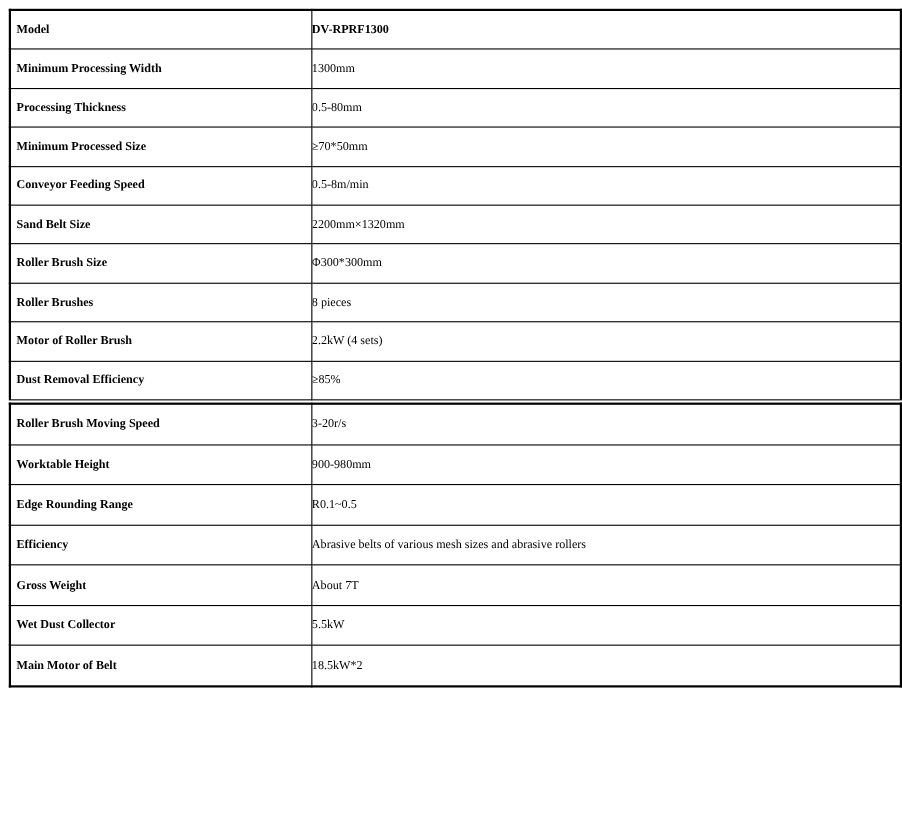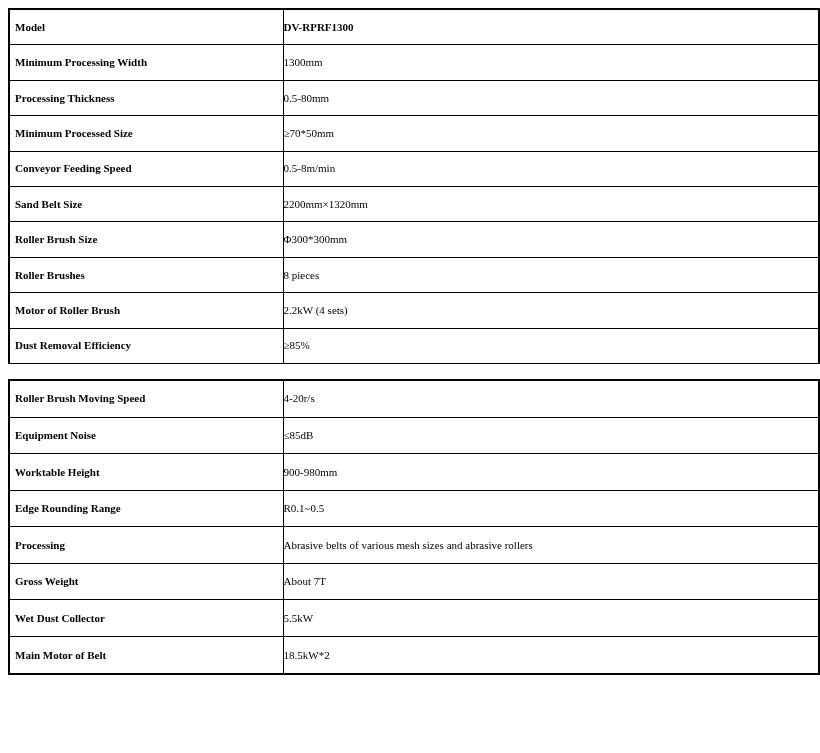--- a/index.html
+++ b/index.html
@@ -32,7 +32,7 @@
   }
   table.spec-table.part-2 {
     border: 2px solid #000000;
-    margin-top: 15px;
+    margin-top: 2px;
   }
   .spec-table td {
     border: 1px solid #000000;

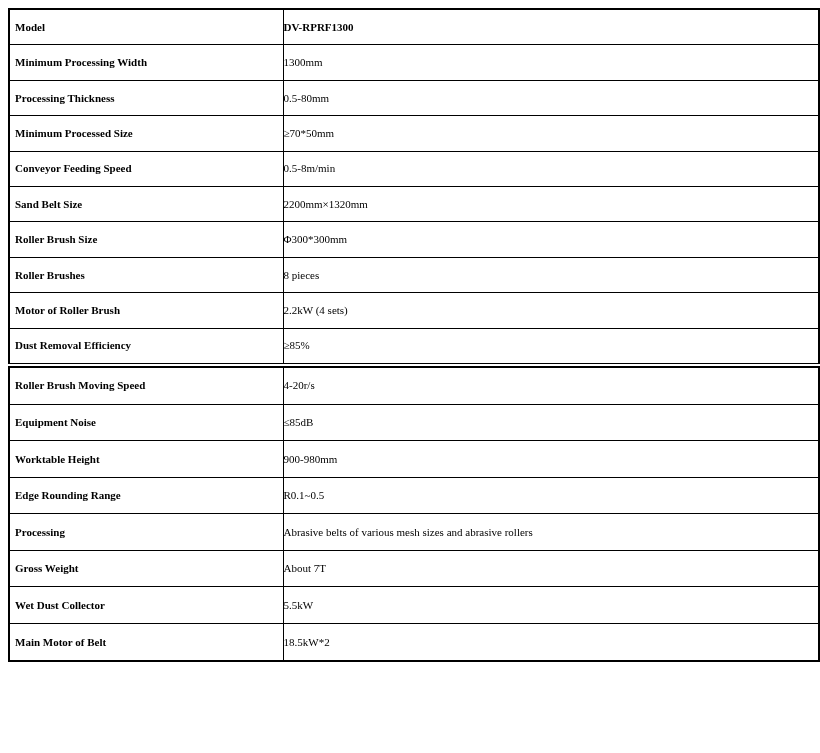--- a/index.html
+++ b/index.html
@@ -115,7 +115,7 @@
     <tbody>
         <tr>
           <td class="label-cell">Roller Brush Moving Speed</td>
-          <td class="value-cell">4-20r/s</td>
+          <td class="value-cell">3-20r/s</td>
         </tr>
         <tr>
           <td class="label-cell">Equipment Noise</td>

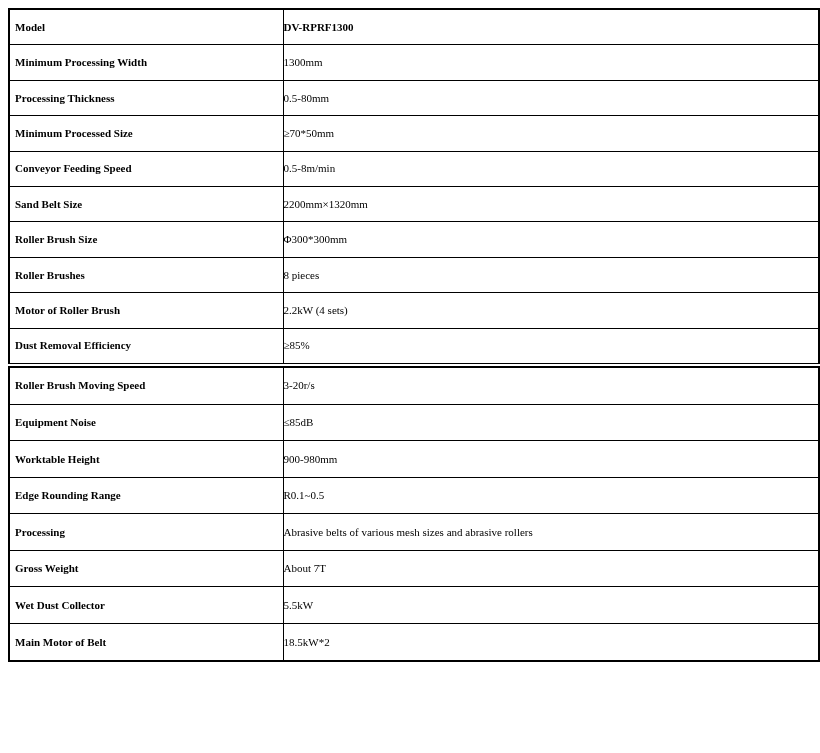--- a/index.html
+++ b/index.html
@@ -118,10 +118,6 @@
           <td class="value-cell">3-20r/s</td>
         </tr>
         <tr>
-          <td class="label-cell">Equipment Noise</td>
-          <td class="value-cell">≤85dB</td>
-        </tr>
-        <tr>
           <td class="label-cell">Worktable Height</td>
           <td class="value-cell">900-980mm</td>
         </tr>

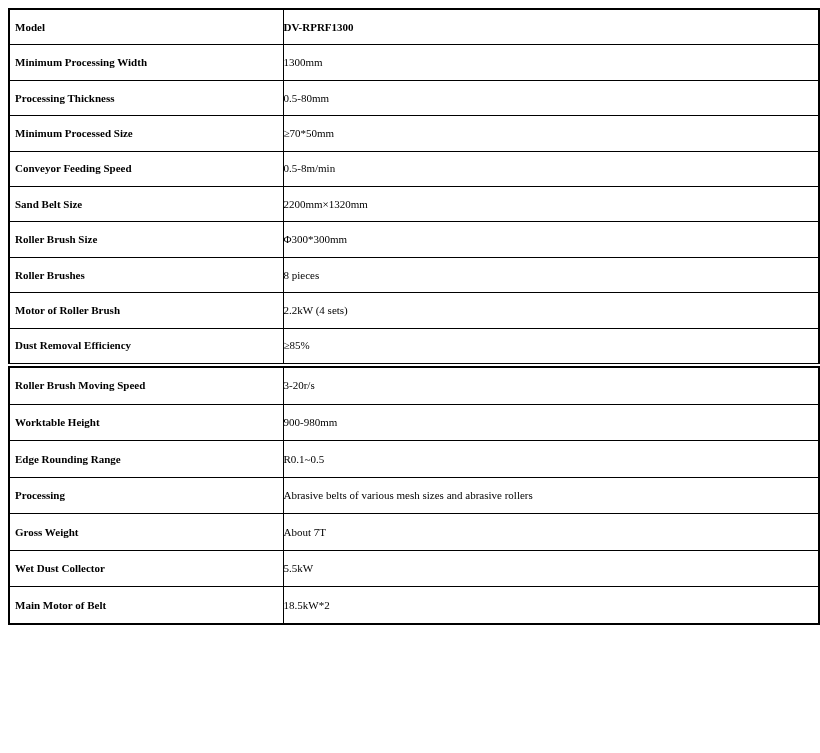--- a/index.html
+++ b/index.html
@@ -126,7 +126,7 @@
           <td class="value-cell">R0.1~0.5</td>
         </tr>
         <tr>
-          <td class="label-cell">Processing</td>
+          <td class="label-cell">Efficiency</td>
           <td class="value-cell">Abrasive belts of various mesh sizes and abrasive rollers</td>
         </tr>
         <tr>

